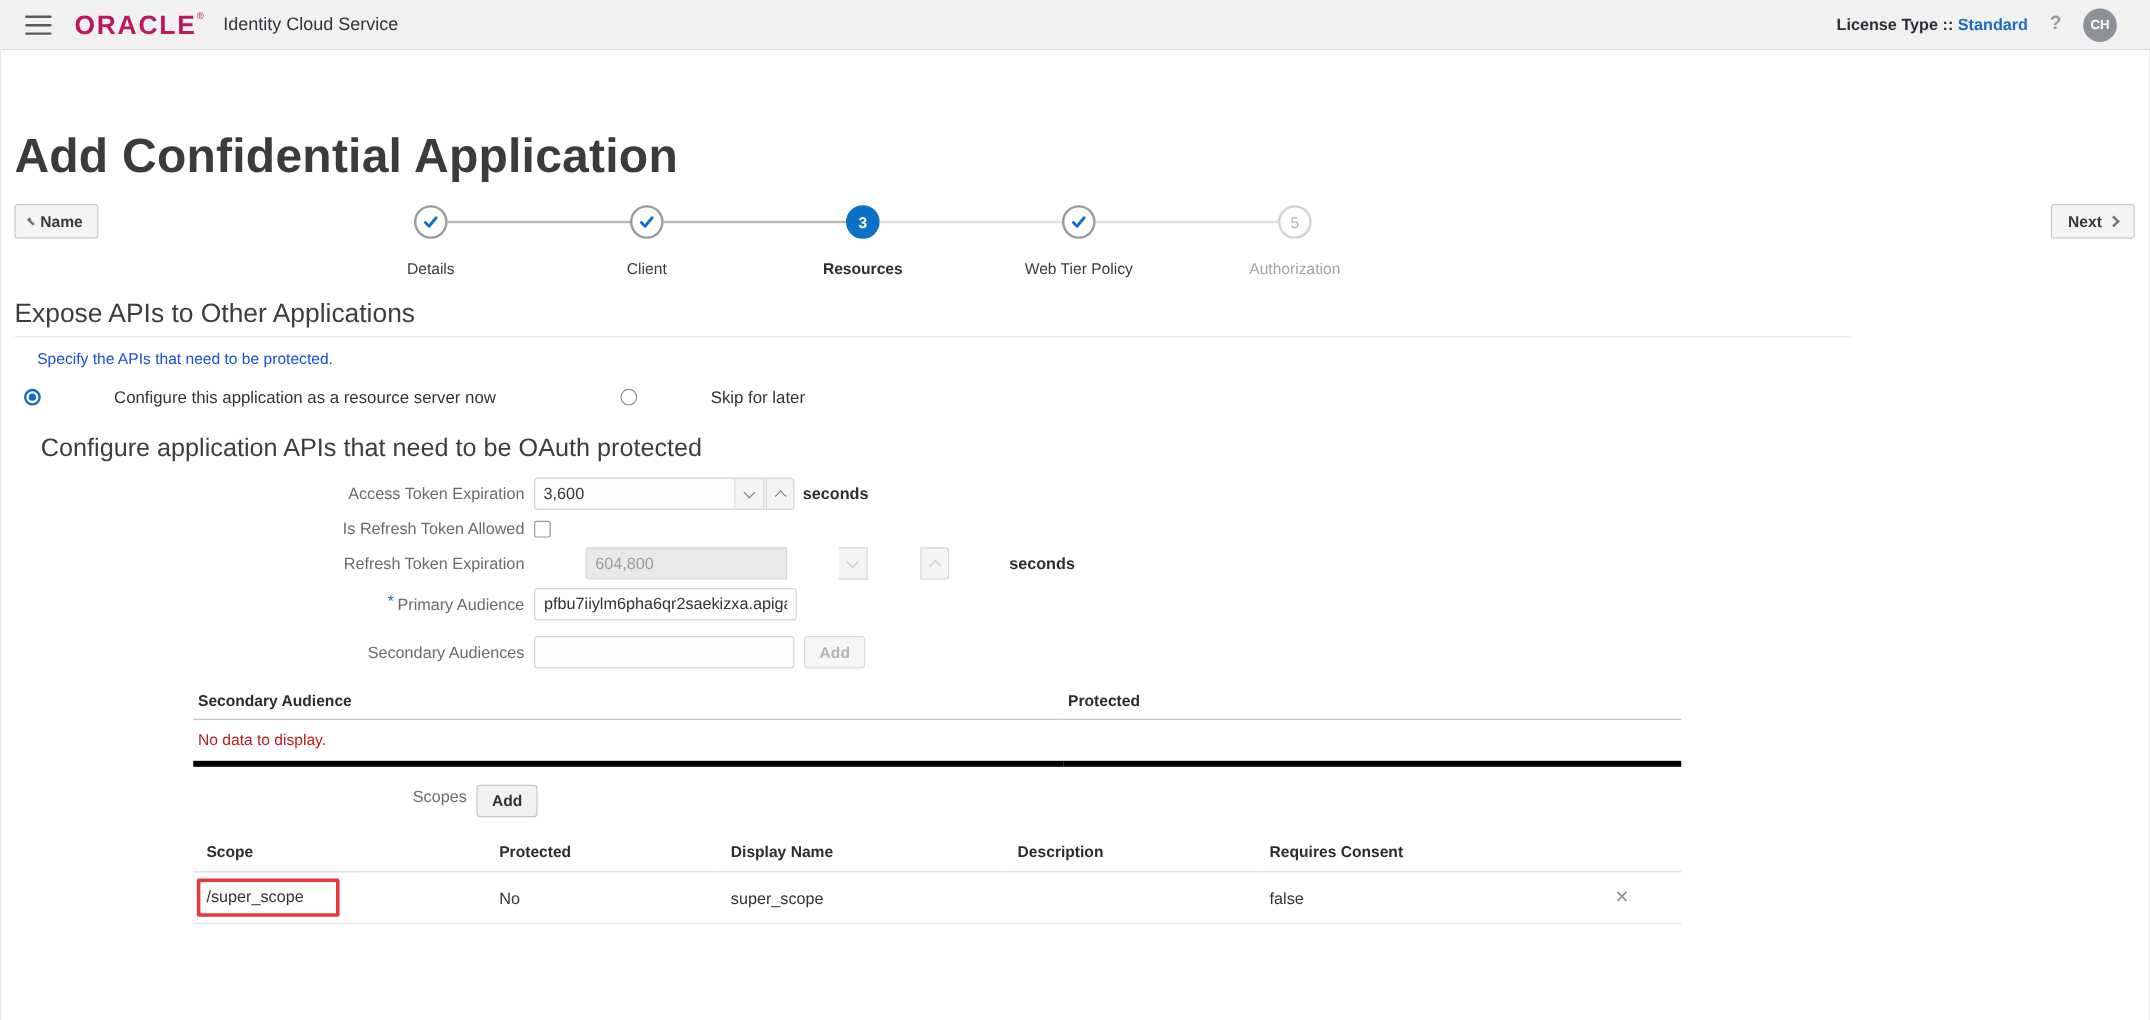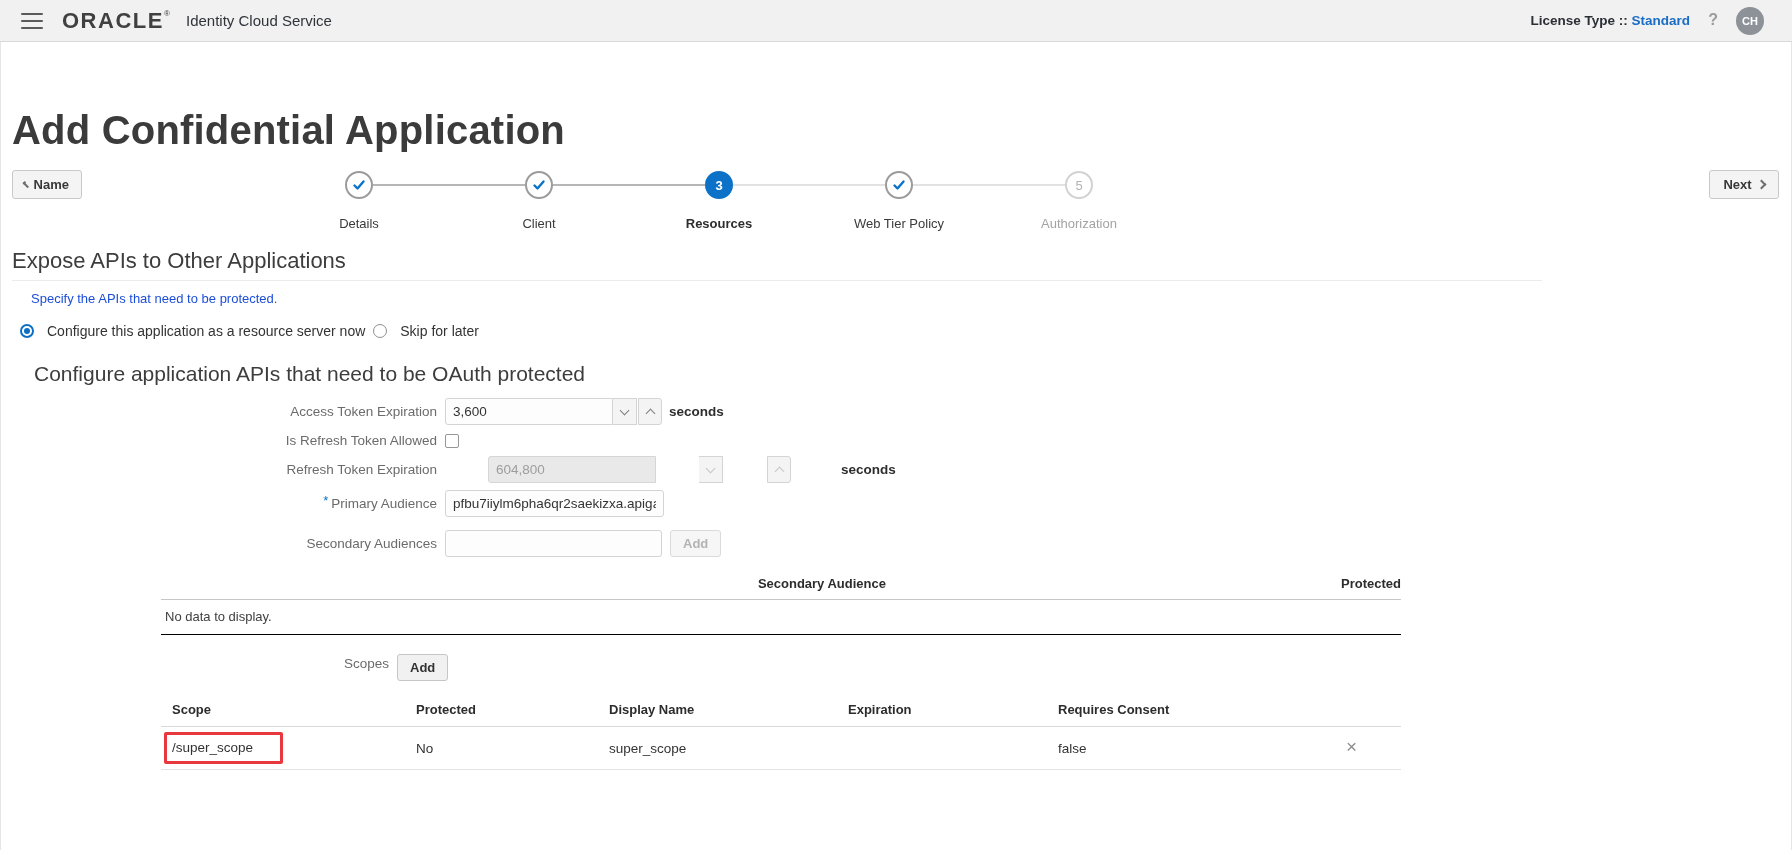--- a/index.html
+++ b/index.html
@@ -9,7 +9,7 @@
   .topbar { position:relative; height:42px; background:#f1f1f1; border-bottom:1px solid #d8d8d8; }
   .hamburger { position:absolute; left:21px; top:13px; width:22px; height:16px; display:flex; flex-direction:column; justify-content:space-between; cursor:pointer; }
   .hamburger span { display:block; height:2px; background:#5a5a5a; border-radius:1px; }
-  .brand { position:absolute; left:62px; top:8px; font-size:22px; font-weight:800; letter-spacing:1.5px; color:#404040; }
+  .brand { position:absolute; left:62px; top:8px; font-size:22px; font-weight:800; letter-spacing:1.5px; color:#be185d; }
   .brand sup { font-size:8px; font-weight:400; vertical-align:top; position:relative; top:1px; }
   .product { position:absolute; left:186px; top:12px; font-size:15px; color:#30343a; }
   .license { position:absolute; right:102px; top:13px; font-size:13.5px; font-weight:700; color:#2b2f36; }

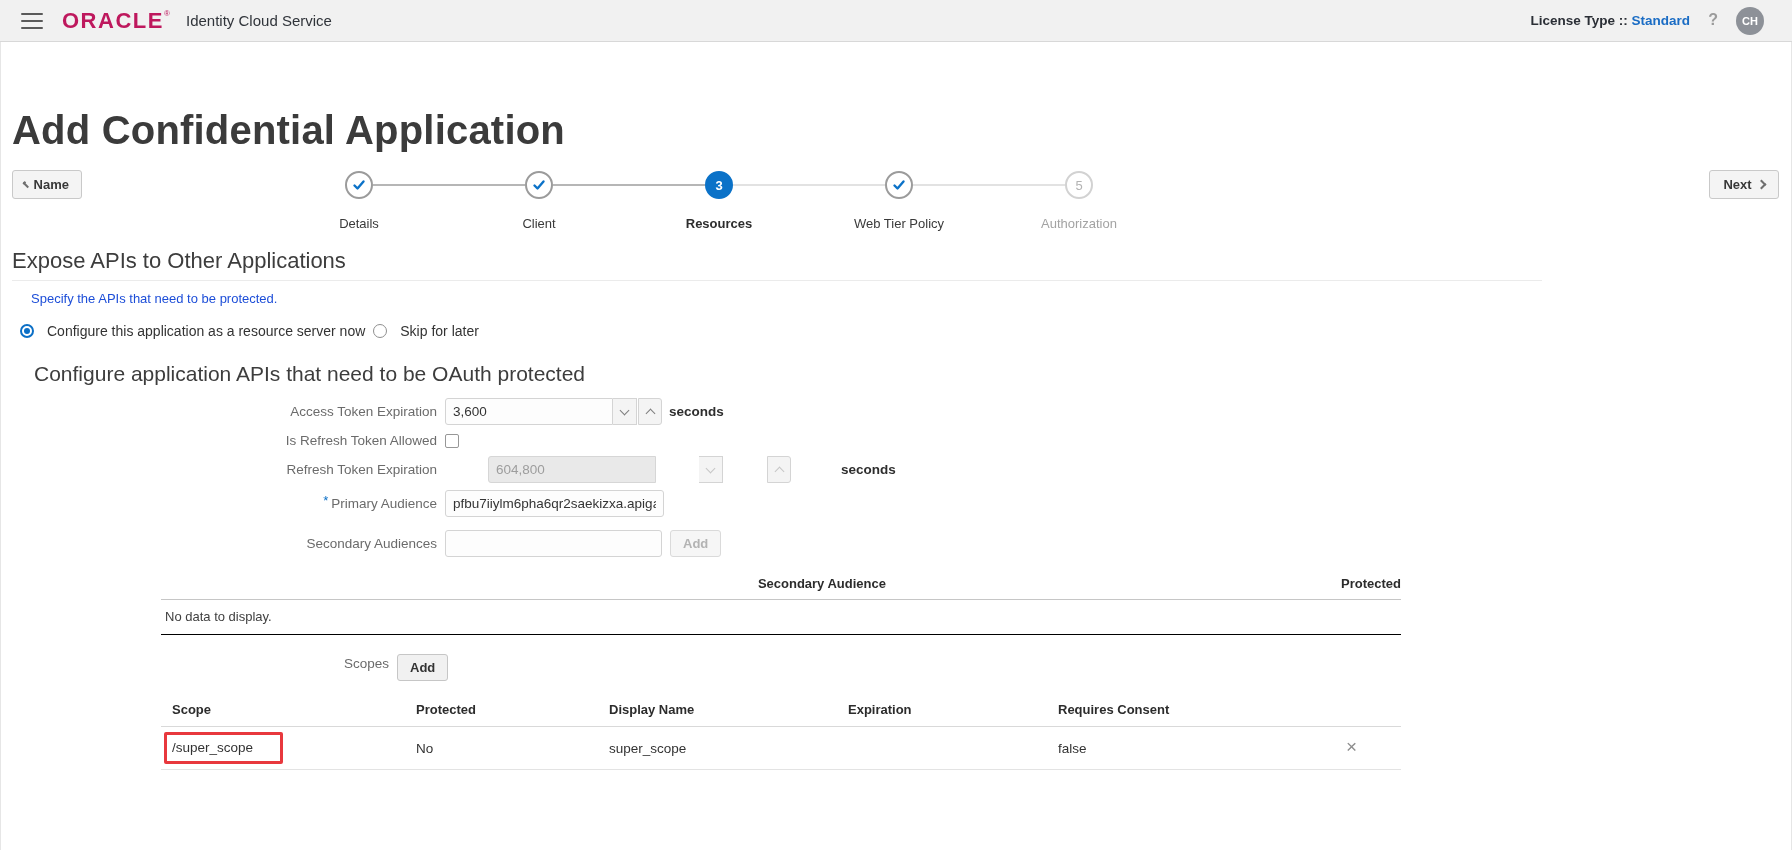--- a/index.html
+++ b/index.html
@@ -47,7 +47,7 @@
   .sect-rule { position:absolute; left:11px; top:238px; width:1530px; height:1px; background:#ebebeb; }
   .sect-sub { position:absolute; left:30px; top:249px; font-size:13px; color:#1d4ed8; }
 
-  .radio-row { position:absolute; left:19px; top:281px; display:flex; align-items:center; font-size:14px; color:#333; }
+  .radio-row { position:absolute; left:19px; top:281px; display:flex; align-items:center; font-size:14px; color:#333;gap:48px; }
   .radio { width:14px; height:14px; border-radius:50%; display:inline-block; position:relative; cursor:pointer; flex:none; }
   .radio.on { border:2px solid #0b6fc6; }
   .radio.on::after { content:""; position:absolute; left:2px; top:2px; width:6px; height:6px; border-radius:50%; background:#0b6fc6; }

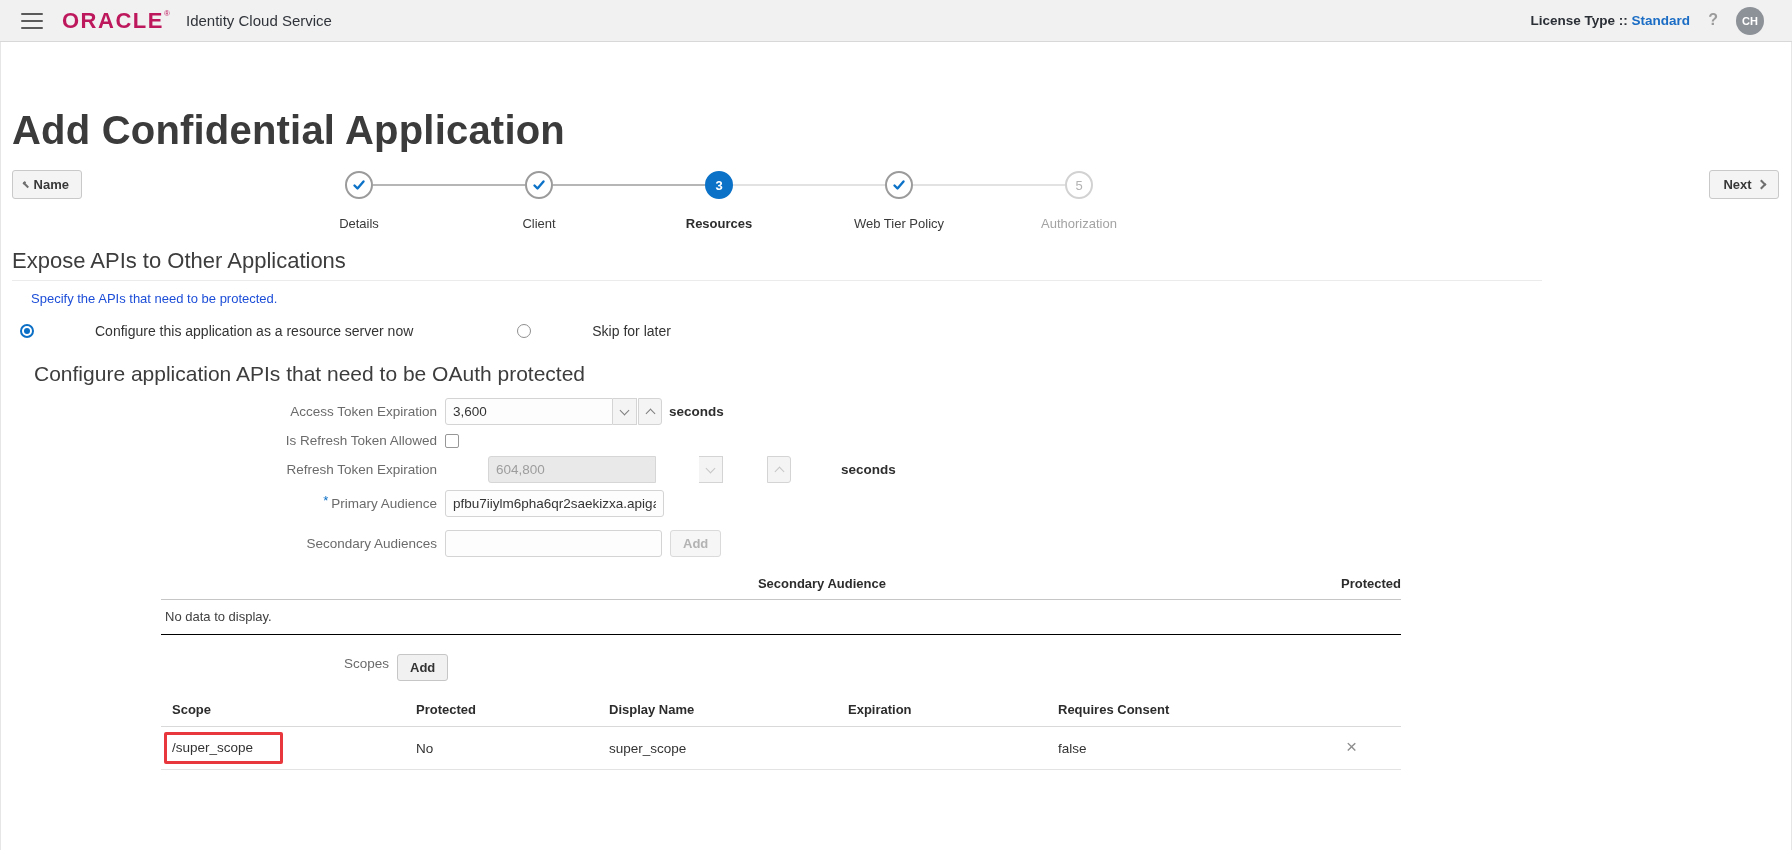--- a/index.html
+++ b/index.html
@@ -82,7 +82,7 @@
   
   table { border-collapse:collapse; table-layout:fixed; }
   .aud-table { position:absolute; left:160px; top:528px; width:1240px; }
-  .aud-table th { font-size:13px; font-weight:700; color:#2c2c2c; text-align:right; padding:6px 0 8px 4px; border-bottom:1px solid #c6c6c6; }
+  .aud-table th { font-size:13px; font-weight:700; color:#2c2c2c; text-align:left; padding:6px 0 8px 4px; border-bottom:1px solid #c6c6c6; }
   .aud-table td { font-size:13px; color:#404040; padding:9px 0 10px 4px; border-bottom:1px solid #000000; }
 
   .scopes-row { position:absolute; left:0; top:612px; display:flex; align-items:center; }

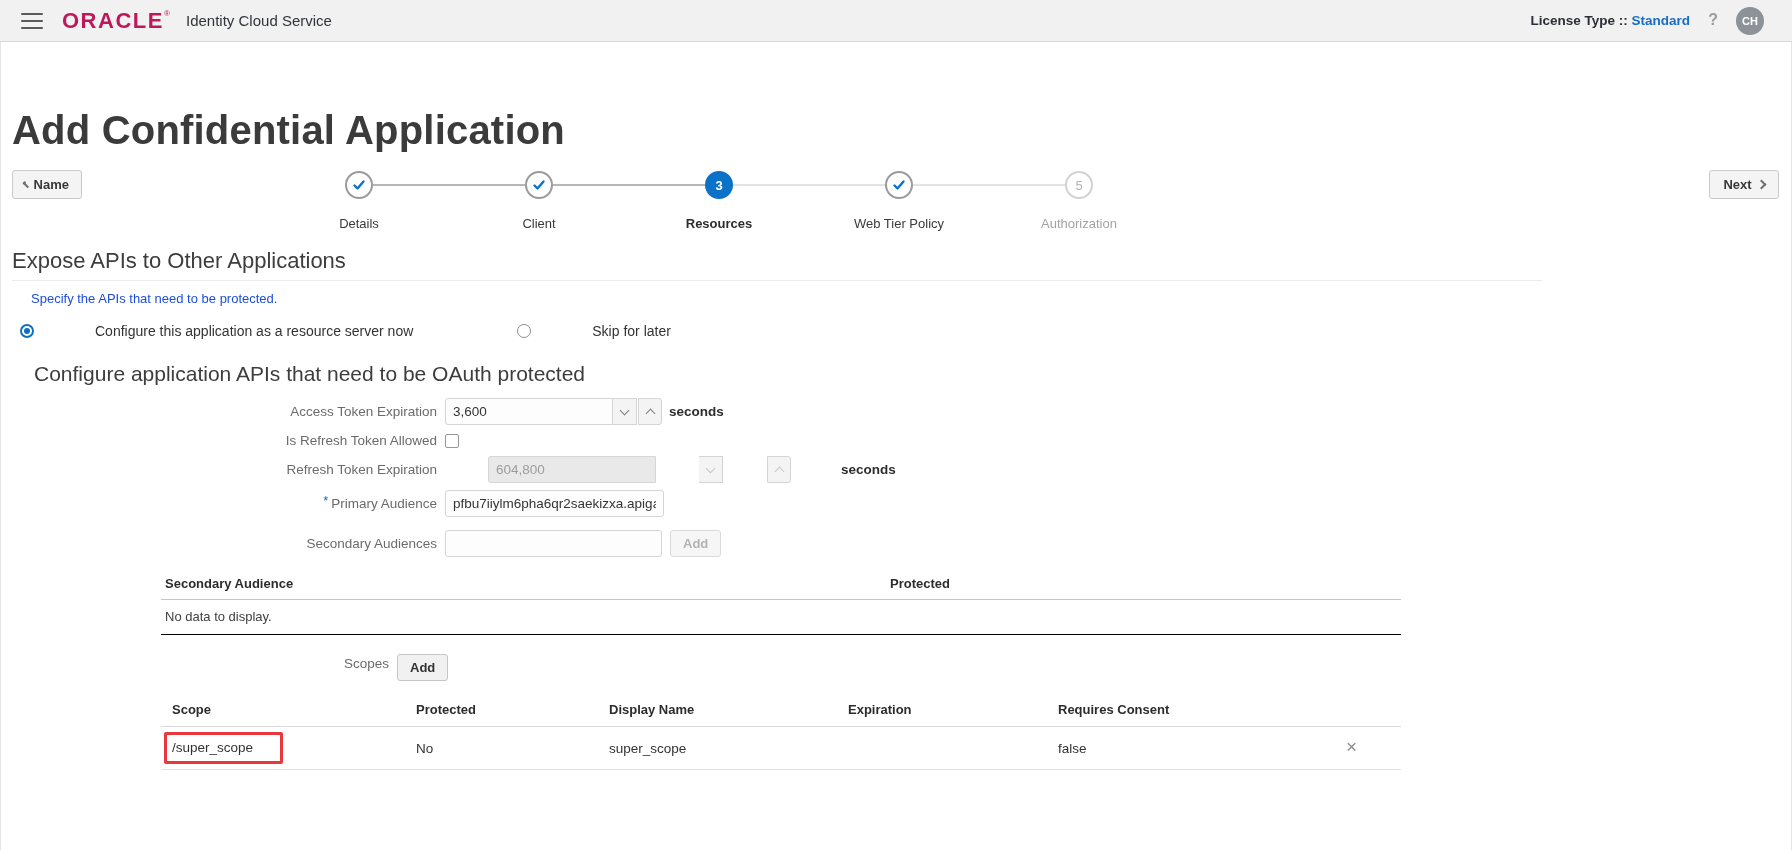--- a/index.html
+++ b/index.html
@@ -83,7 +83,7 @@
   table { border-collapse:collapse; table-layout:fixed; }
   .aud-table { position:absolute; left:160px; top:528px; width:1240px; }
   .aud-table th { font-size:13px; font-weight:700; color:#2c2c2c; text-align:left; padding:6px 0 8px 4px; border-bottom:1px solid #c6c6c6; }
-  .aud-table td { font-size:13px; color:#404040; padding:9px 0 10px 4px; border-bottom:1px solid #000000; }
+  .aud-table td { font-size:13px; color:#b91c1c; padding:9px 0 10px 4px; border-bottom:5px solid #000000; }
 
   .scopes-row { position:absolute; left:0; top:612px; display:flex; align-items:center; }
   .scopes-label { width:396px; text-align:right; padding-right:8px; font-size:13.5px; color:#6b6b6b; position:relative; top:-4px; }

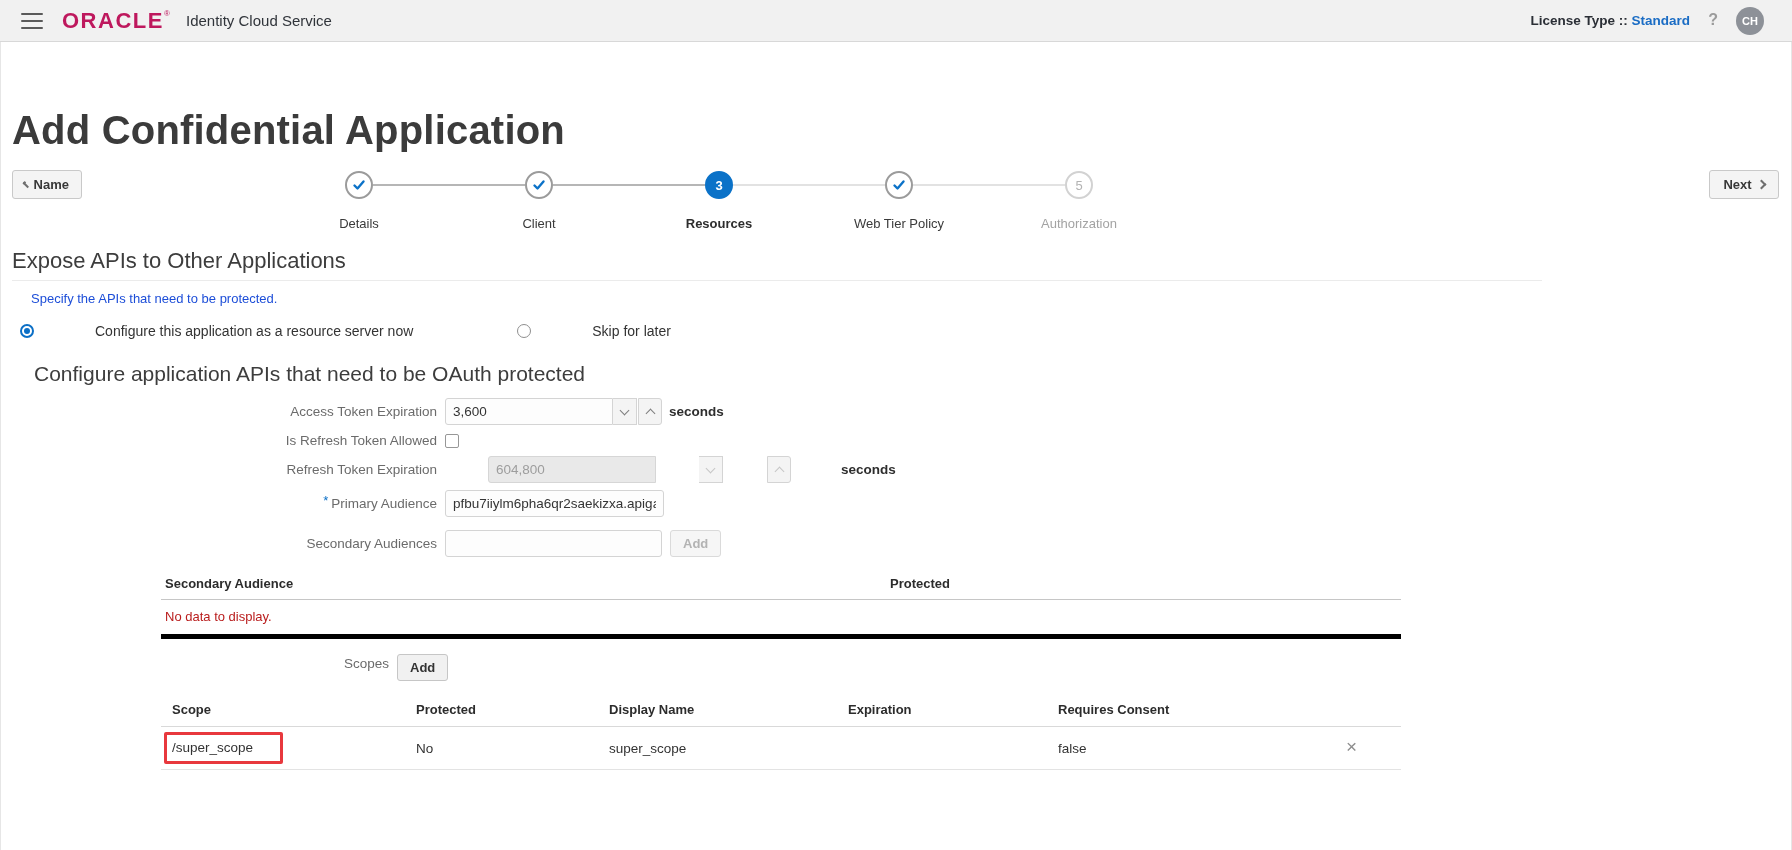--- a/index.html
+++ b/index.html
@@ -258,7 +258,7 @@
         <th>Scope</th>
         <th>Protected</th>
         <th>Display Name</th>
-        <th>Expiration</th>
+        <th>Description</th>
         <th>Requires Consent</th>
         <th></th>
       </tr>

